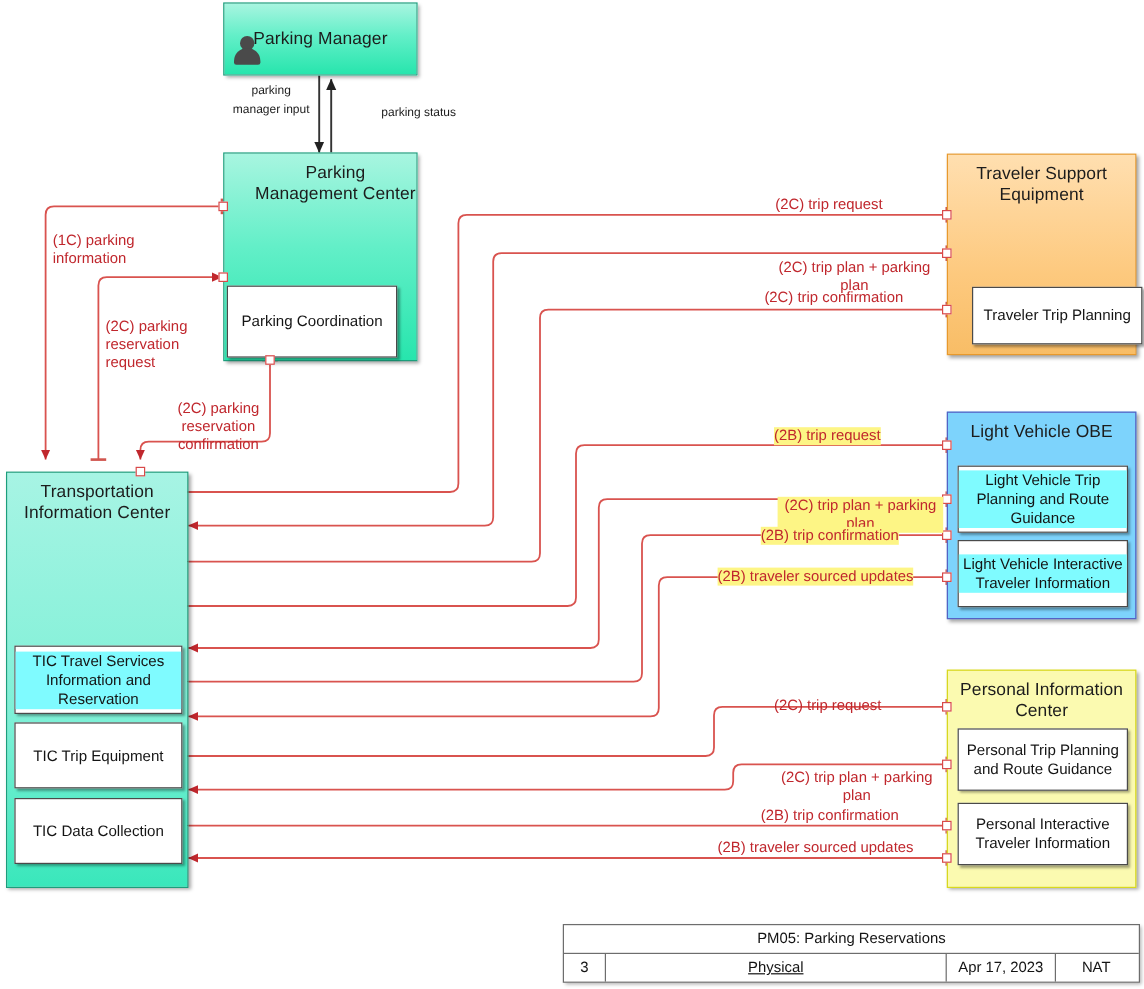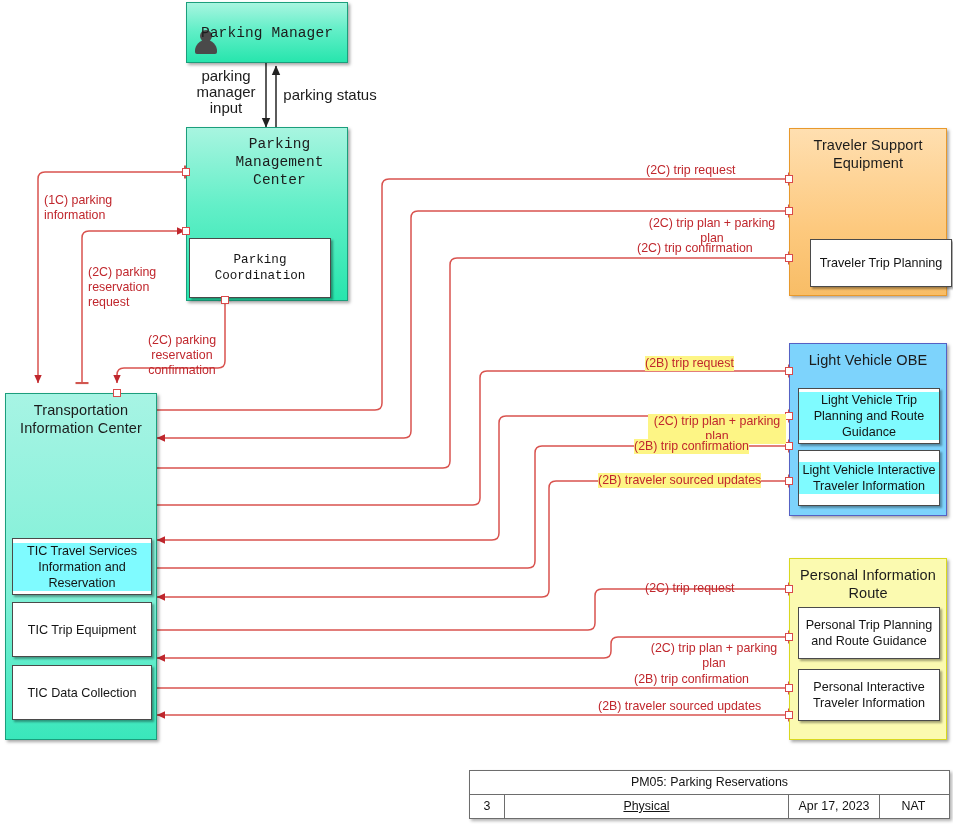--- a/index.html
+++ b/index.html
@@ -19,7 +19,7 @@
 
   
   .teal{background:linear-gradient(180deg,#a8f5e0 0%,#63efc8 45%,#27e5ad 100%);
-        border:1px solid #1b9e7c;font-family:Liberation Mono, monospace;}
+        border:1px solid #1b9e7c;}
   .teal-flat{background:#9ff4e2;border:1px solid #1b9e7c;}
   .orange{background:linear-gradient(180deg,#ffe0b2 0%,#ffcb80 55%,#f9b košt 100%);}
   .orange{background:linear-gradient(180deg,#ffdfb0 0%,#fdc97e 60%,#f8bd66 100%);

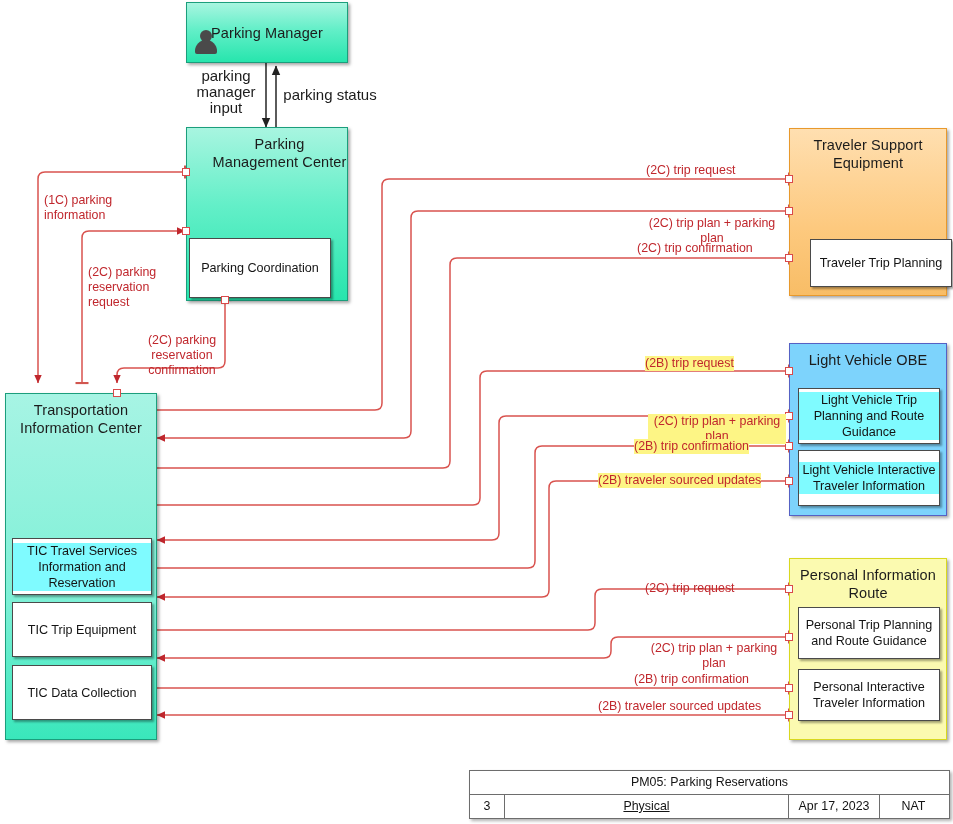--- a/index.html
+++ b/index.html
@@ -34,7 +34,7 @@
                 border-radius:11px 11px 2px 2px;}
 
   
-  .blabel{position:absolute;color:#1c1c1c;font-size:15px;line-height:16px;text-align:center;}
+  .blabel{position:absolute;color:#1c1c1c;font-size:10px;line-height:16px;text-align:center;}
 
   
   .flab{position:absolute;color:#c0272d;font-size:12.4px;line-height:15px;white-space:nowrap;}

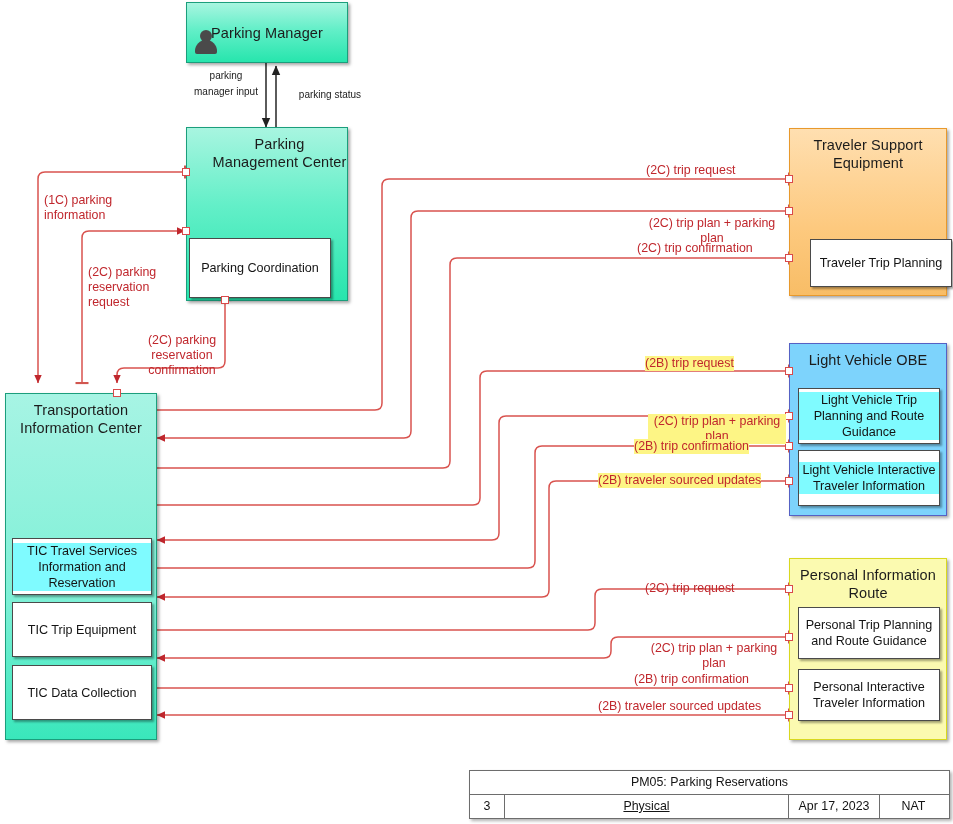--- a/index.html
+++ b/index.html
@@ -177,7 +177,7 @@
   <div class="cpt" style="left:785px;top:711px;"></div>
 
   <div class="blabel" style="left:191px;top:68px;width:70px;">parking manager input</div>
-  <div class="blabel" style="left:280px;top:87px;width:100px;text-align:center;">parking status</div>
+  <div class="blabel" style="left:280px;top:87px;width:100px;text-align:right;">parking status</div>
 
   <div class="flab multi" style="left:44px;top:173px;width:120px;text-align:left;">(1C) parking information</div>
   <div class="flab multi" style="left:88px;top:245px;width:100px;text-align:left;">(2C) parking reservation request</div>

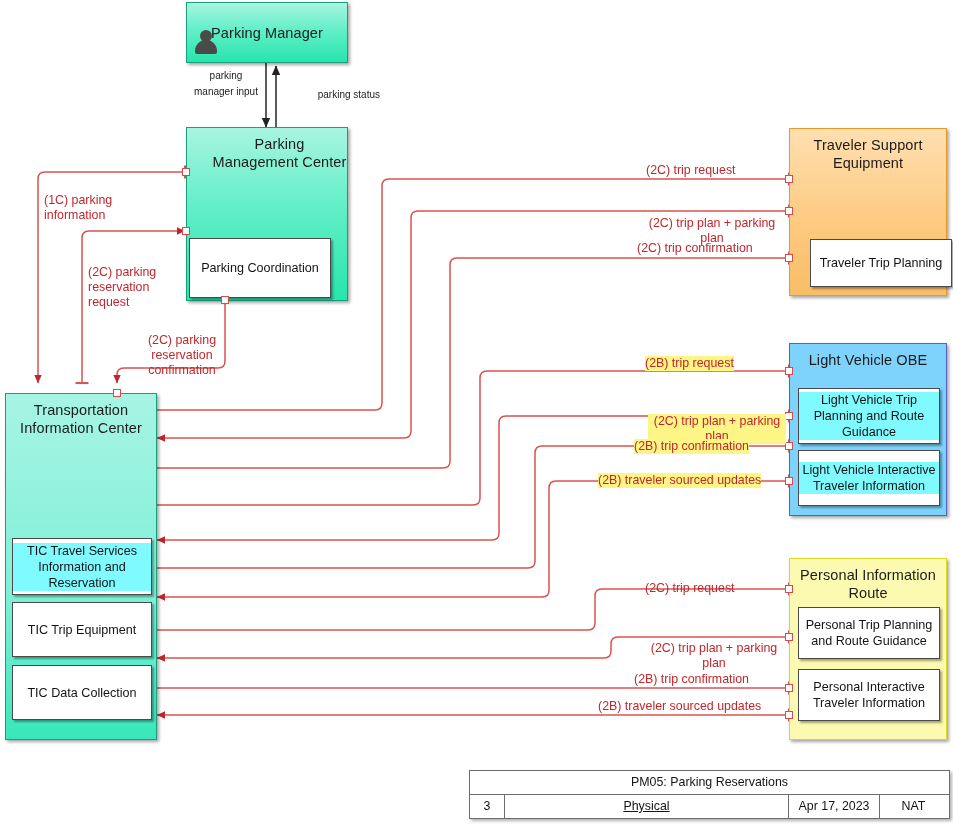--- a/index.html
+++ b/index.html
@@ -163,7 +163,7 @@
   <div class="cpt" style="left:785px;top:477px;"></div>
 
   <div class="node yellow" style="left:789px;top:558px;width:158px;height:182px;">
-    <div class="node-title" style="top:7px;">Personal Information Route</div>
+    <div class="node-title" style="top:7px;">Personal Information Center</div>
     <div class="sub" style="left:8px;top:48px;width:142px;height:52px;">
       <span>Personal Trip Planning and Route Guidance</span>
     </div>

